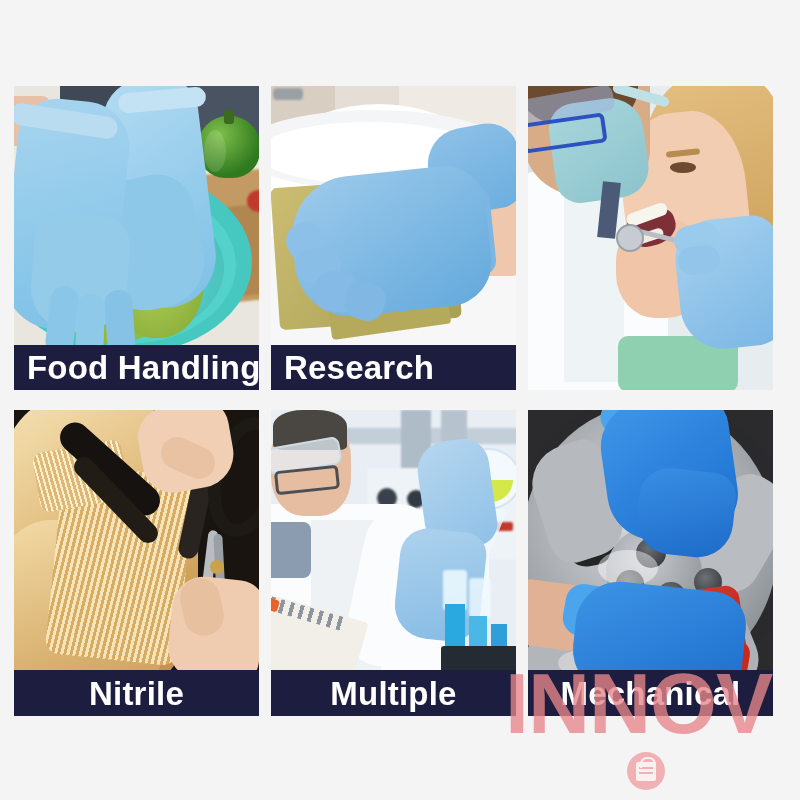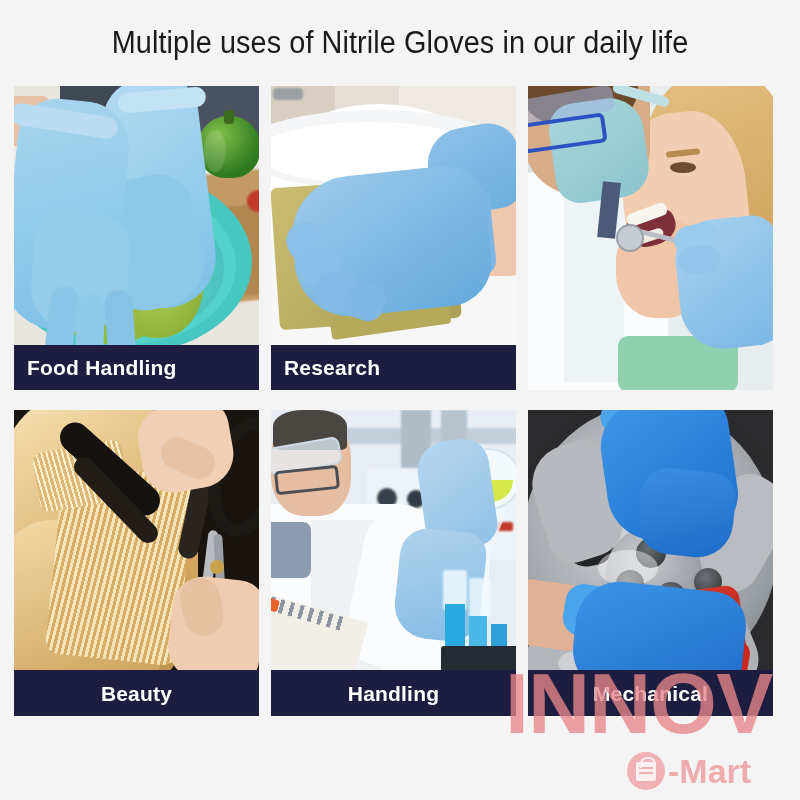--- a/index.html
+++ b/index.html
@@ -243,9 +243,6 @@
 
 <div id="page-root">
 
-  <div class="title-bar">
-    <div class="title-text">Multiple uses of Nitrile Gloves in our daily life</div>
-  </div>
 
   <div class="grid">
 

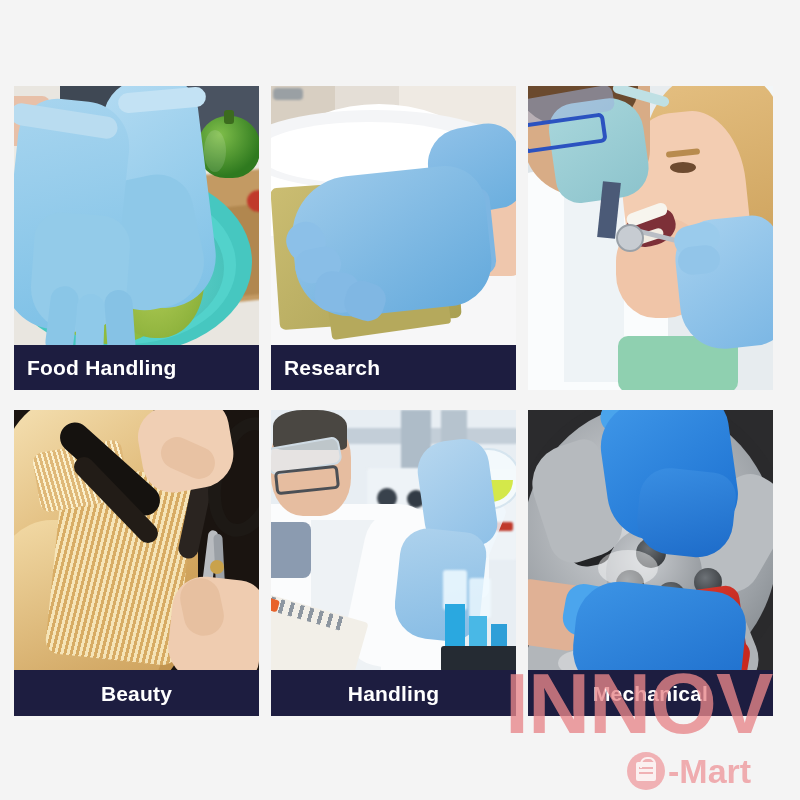--- a/index.html
+++ b/index.html
@@ -42,7 +42,7 @@
   .label-bar.left{justify-content:flex-start;padding-left:13px;}
   .label-bar.center{justify-content:center;}
   .label-text{
-    color:#ffffff;font-size:21px;font-weight:bold;letter-spacing:.2px;
+    color:#ffffff;font-size:33px;font-weight:bold;letter-spacing:.2px;
     white-space:nowrap;line-height:1;
   }
   .row2 .label-bar{height:46px;}

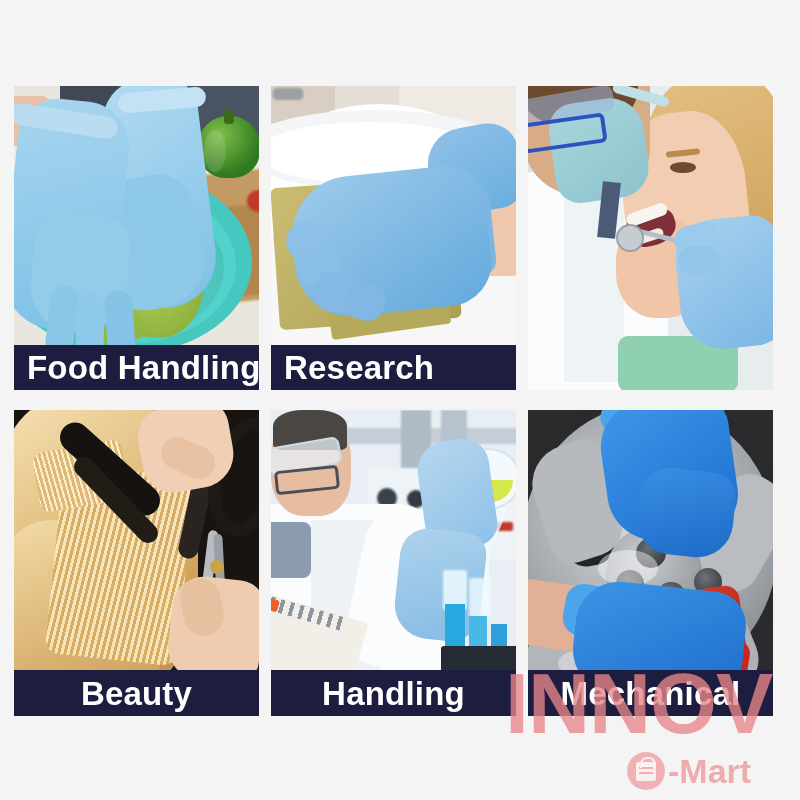--- a/index.html
+++ b/index.html
@@ -358,7 +358,7 @@
         <div class="sh bt-thumb2"></div>
       </div>
       <div class="label-bar center">
-        <span class="label-text">Beauty</span>
+        <span class="label-text">Nitrile</span>
       </div>
     </div>
 

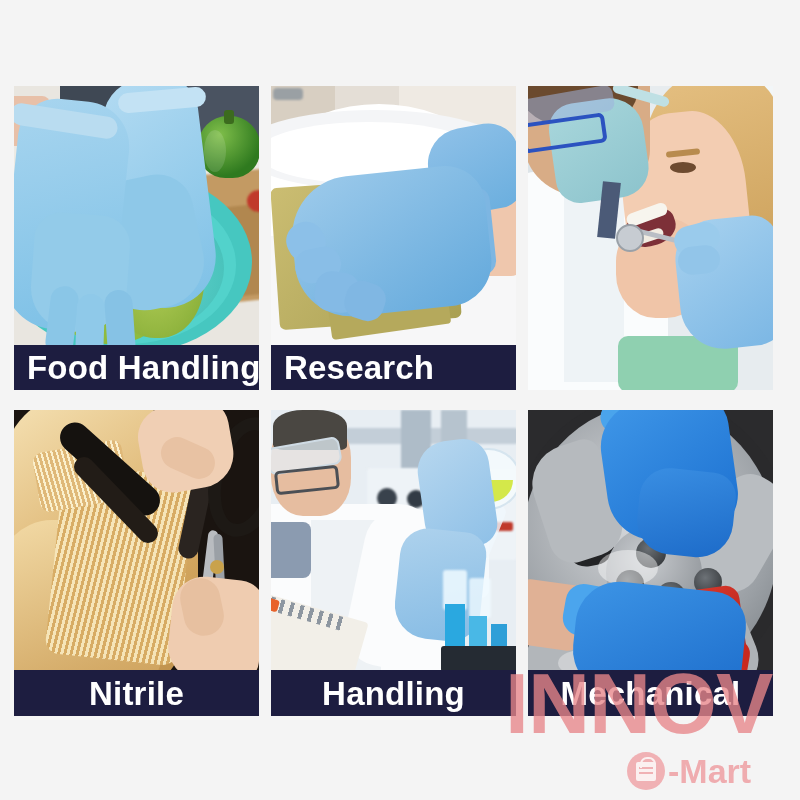--- a/index.html
+++ b/index.html
@@ -402,7 +402,7 @@
         <div class="sh rs-orange"></div>
       </div>
       <div class="label-bar center">
-        <span class="label-text">Handling</span>
+        <span class="label-text">Multiple</span>
       </div>
     </div>
 

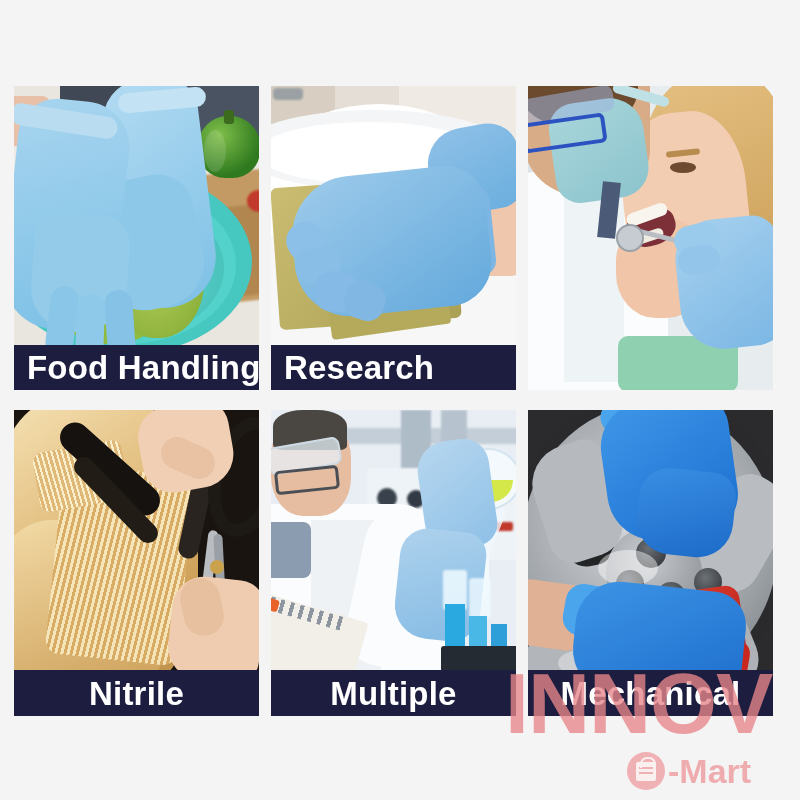--- a/index.html
+++ b/index.html
@@ -447,7 +447,6 @@
       <span class="wm-bag">
           <span class="wm-bag-lines"></span>
         </span>
-      <span class="wm-mart">-Mart</span>
     </div>
   </div>
 

